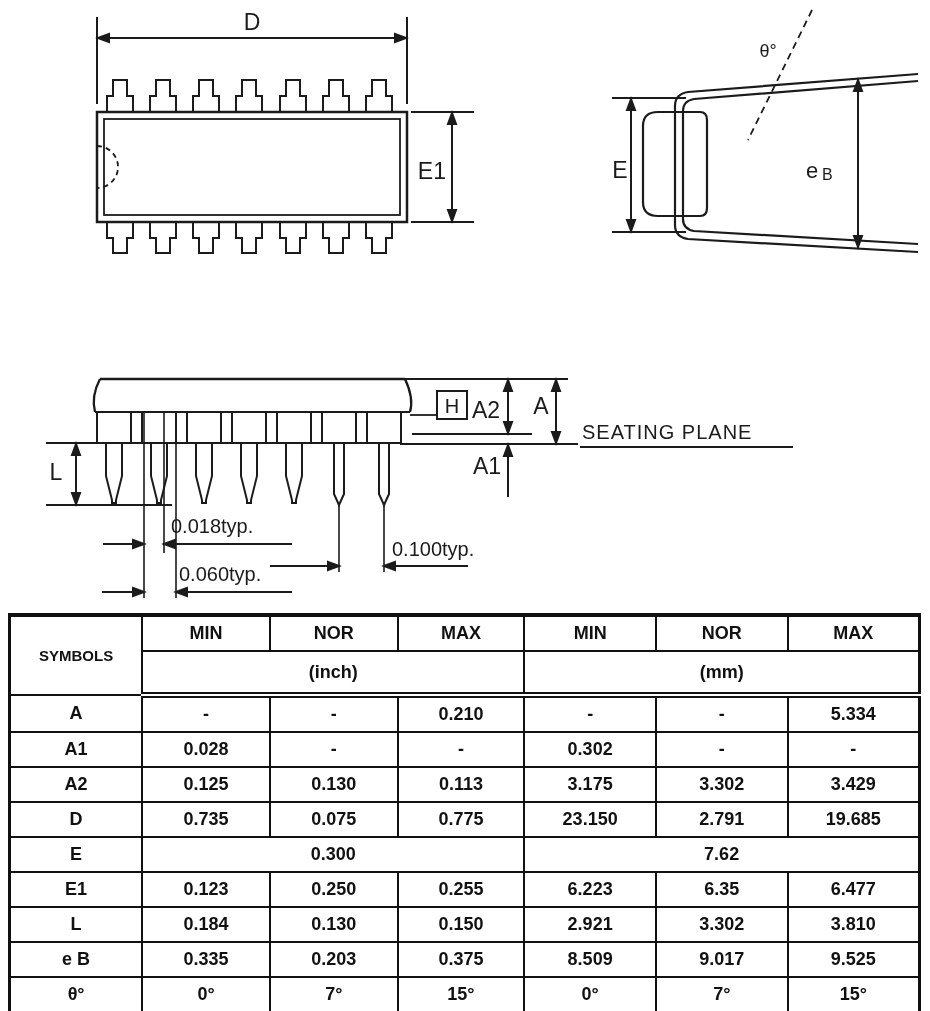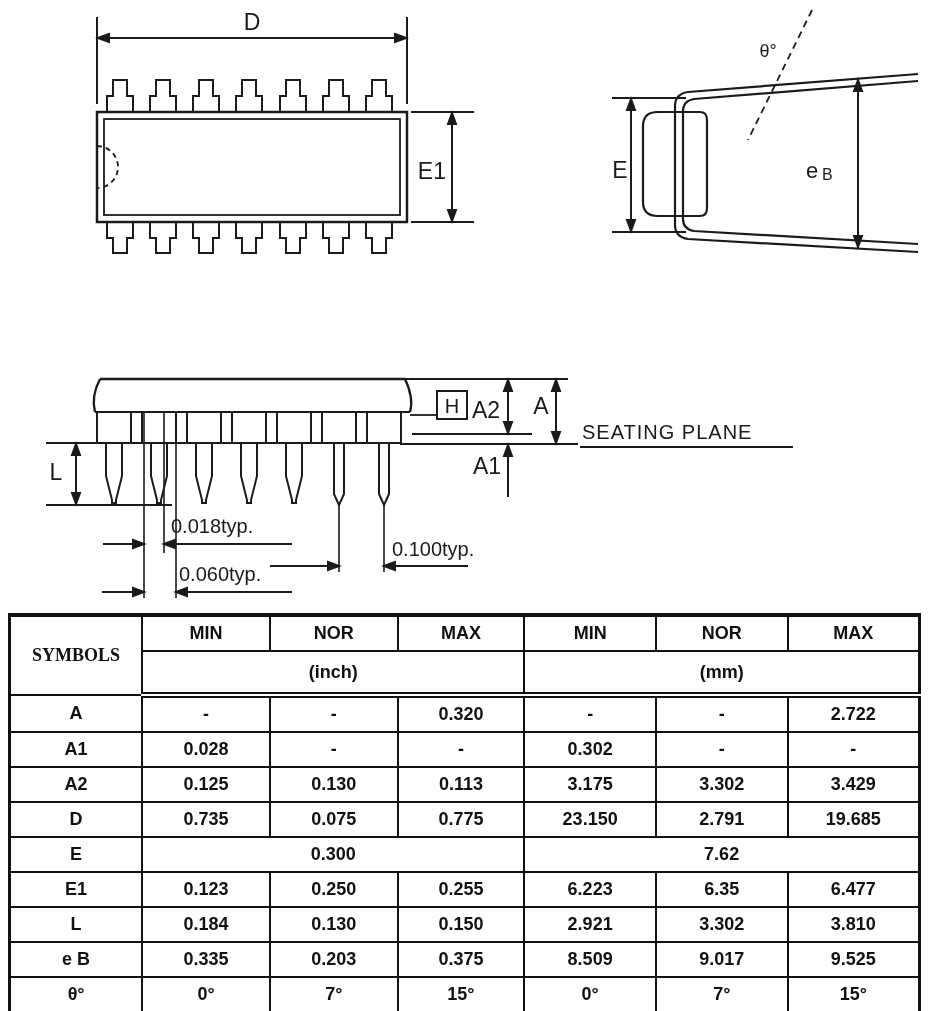--- a/index.html
+++ b/index.html
@@ -18,7 +18,7 @@
     border:3px solid #111111;border-top:4px solid #111111;border-bottom:6px solid #111111;}
   table.dim td{border:2px solid #111111;padding:0;height:33px;overflow:hidden;}
   table.dim tr.hdr2 td{height:40px;border-bottom:6px double #111111;}
-  td.symhead{border-right:6px double #111111;border-bottom:6px double #111111;font-size:18px;font-family:Liberation Serif, serif;}
+  td.symhead{border-right:6px double #111111;border-bottom:6px double #111111;font-size:15px;}
   td.symcol{border-right:6px double #111111;}
   td.grpend{border-right:6px double #111111;}
 </style>

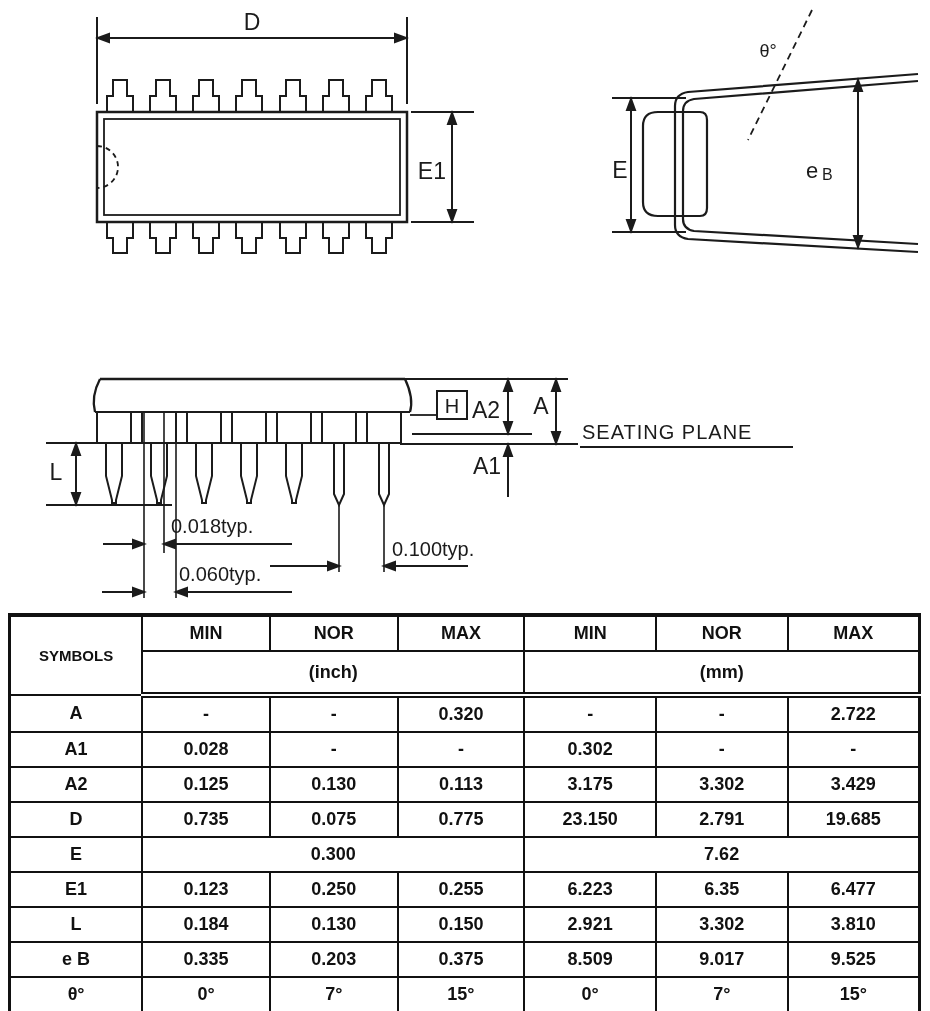--- a/index.html
+++ b/index.html
@@ -202,7 +202,7 @@
     <td class="symcol">A</td>
     <td>-</td>
     <td>-</td>
-    <td class="grpend">0.320</td>
+    <td class="grpend">0.210</td>
     <td>-</td>
     <td>-</td>
     <td>2.722</td>

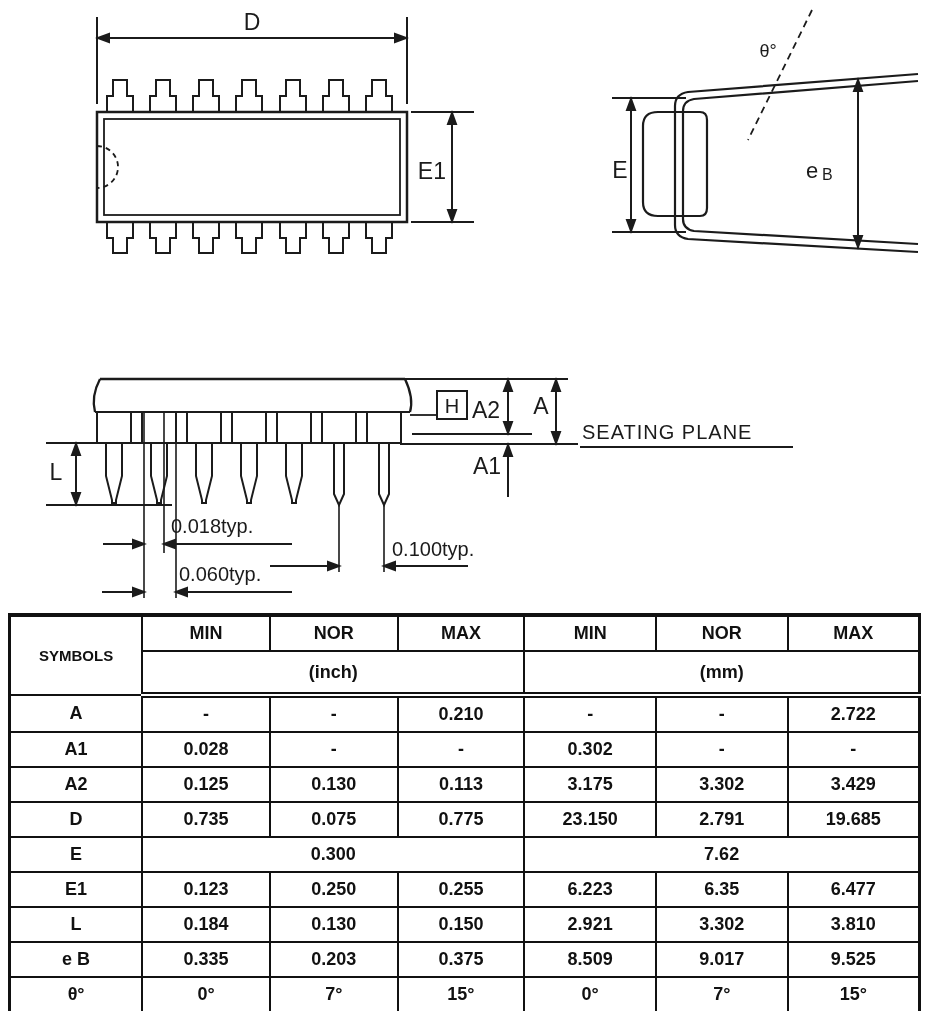--- a/index.html
+++ b/index.html
@@ -205,7 +205,7 @@
     <td class="grpend">0.210</td>
     <td>-</td>
     <td>-</td>
-    <td>2.722</td>
+    <td>5.334</td>
   </tr>
   <tr>
     <td class="symcol">A1</td>

